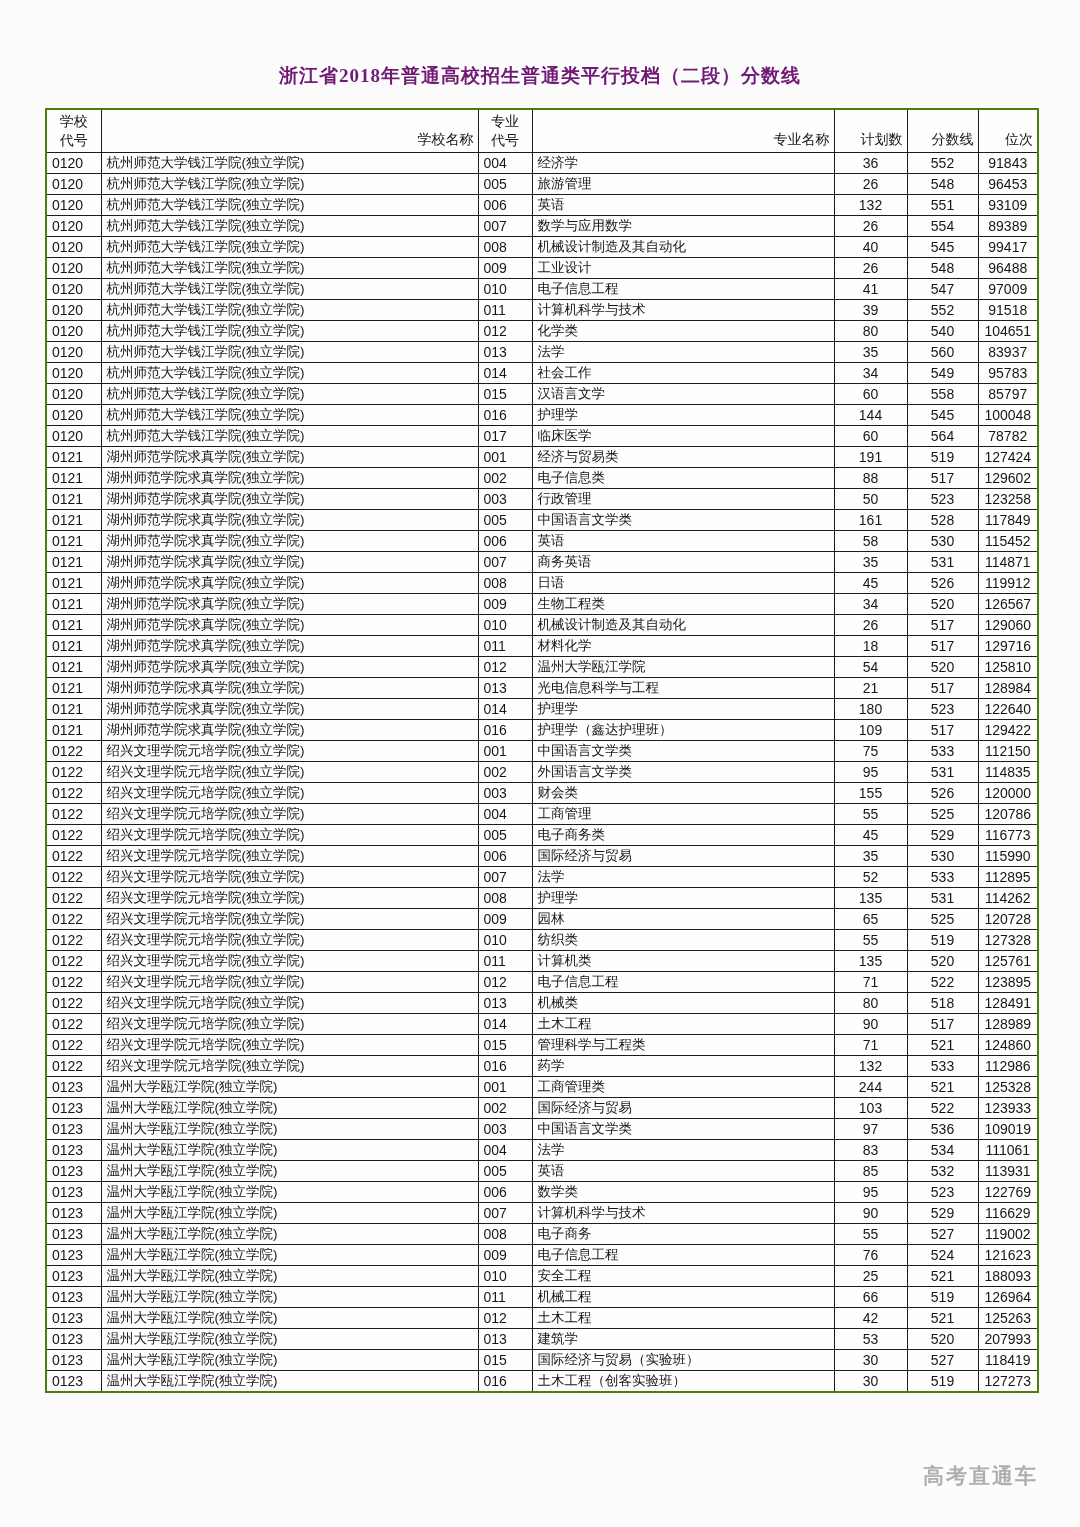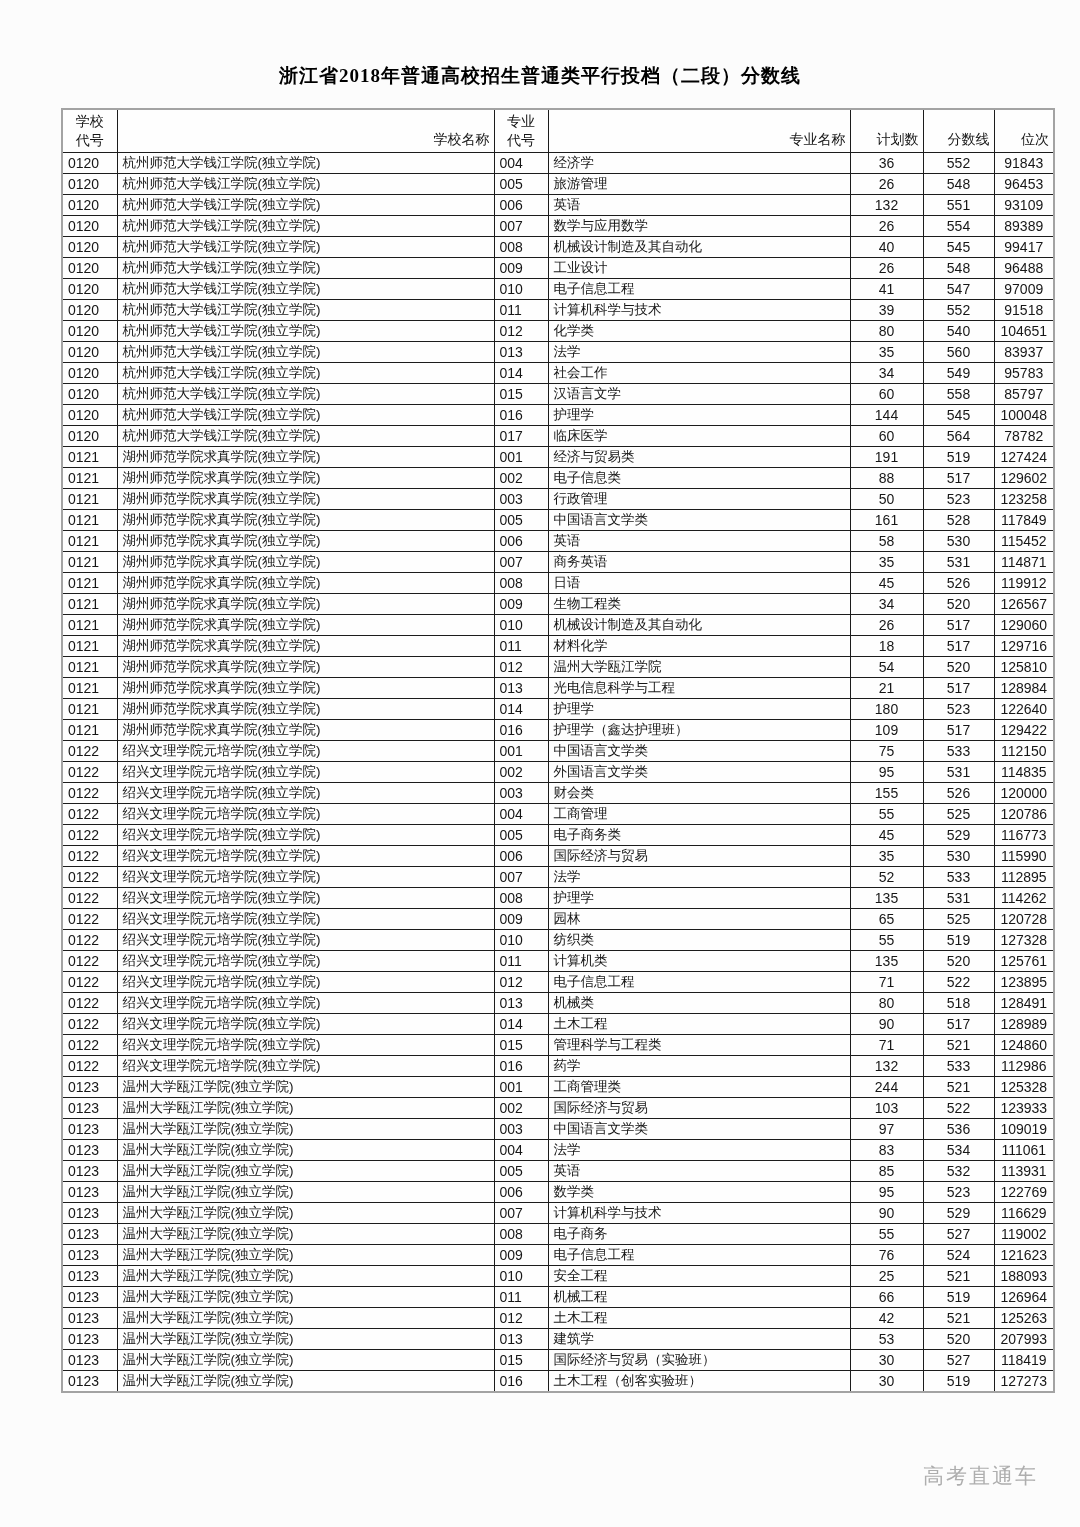--- a/index.html
+++ b/index.html
@@ -21,7 +21,7 @@
     font-size: 19px;
     font-weight: bold;
     letter-spacing: 1px;
-    color: #000000;
+    color: #701a75;
   }
   table.score-table {
     position: absolute;

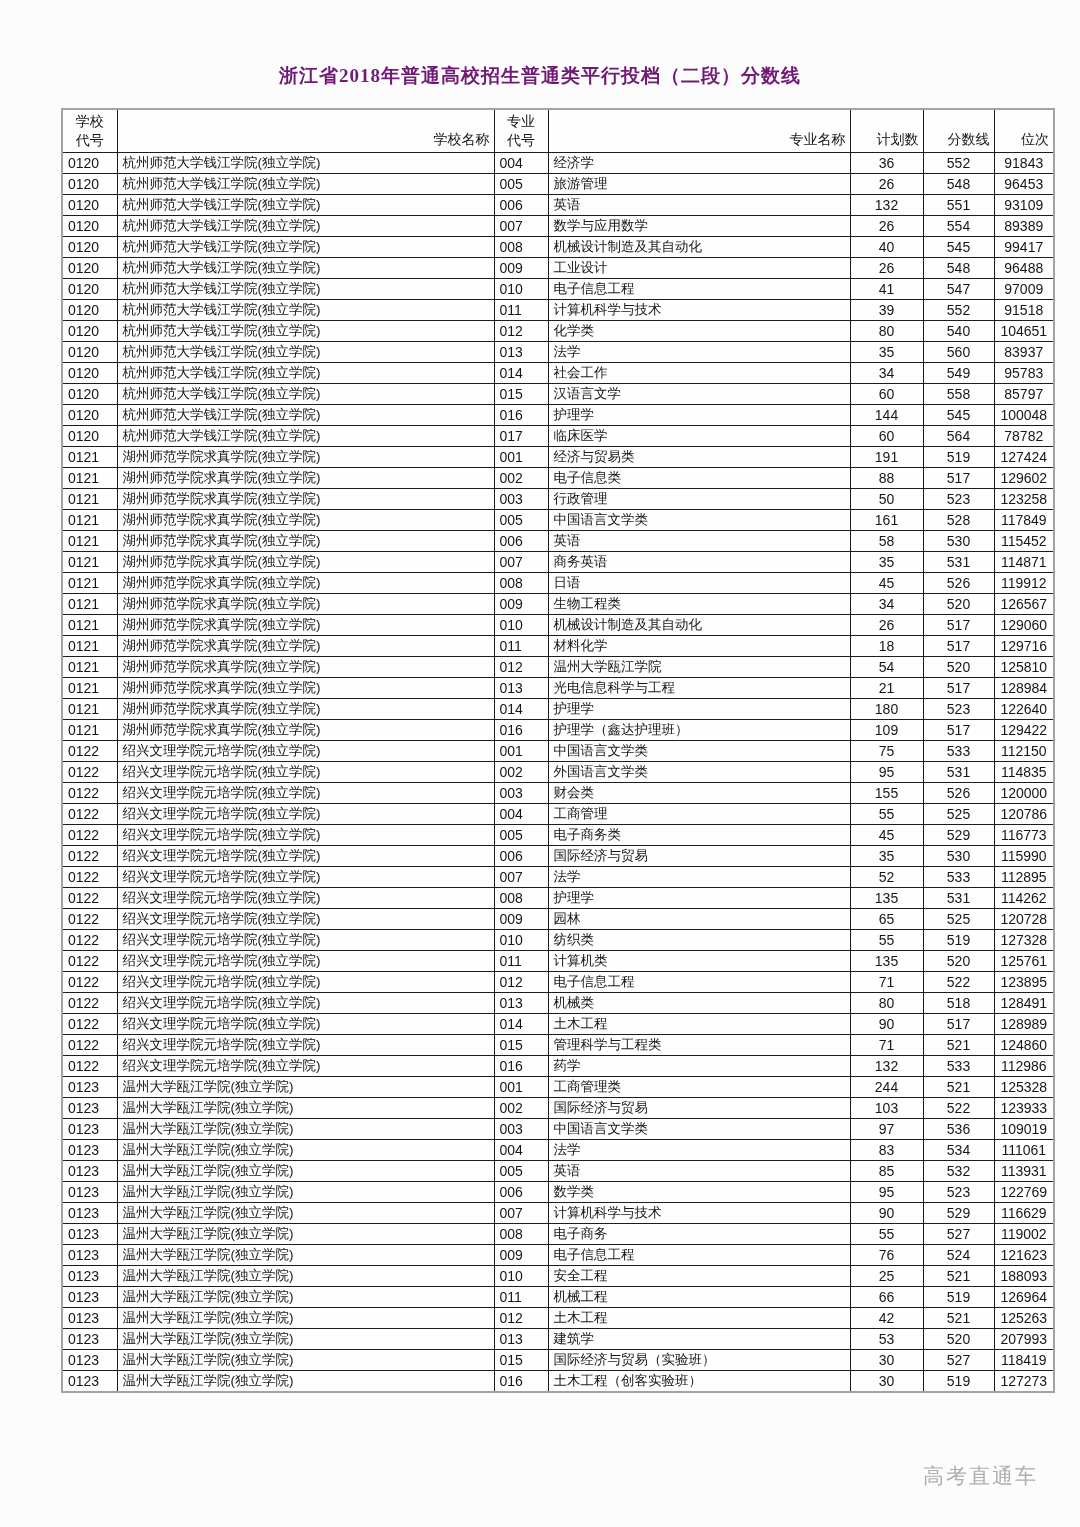--- a/index.html
+++ b/index.html
@@ -26,12 +26,12 @@
   table.score-table {
     position: absolute;
     top: 108px;
-    left: 61px;
+    left: 45px;
     width: 992px;
     border-collapse: collapse;
     table-layout: fixed;
     background: #fefefe;
-    border: 2px solid #a3a3a3;
+    border: 2px solid #4d7c0f;
   }
   .score-table th, .score-table td {
     border: 1px solid #1c1c1c;

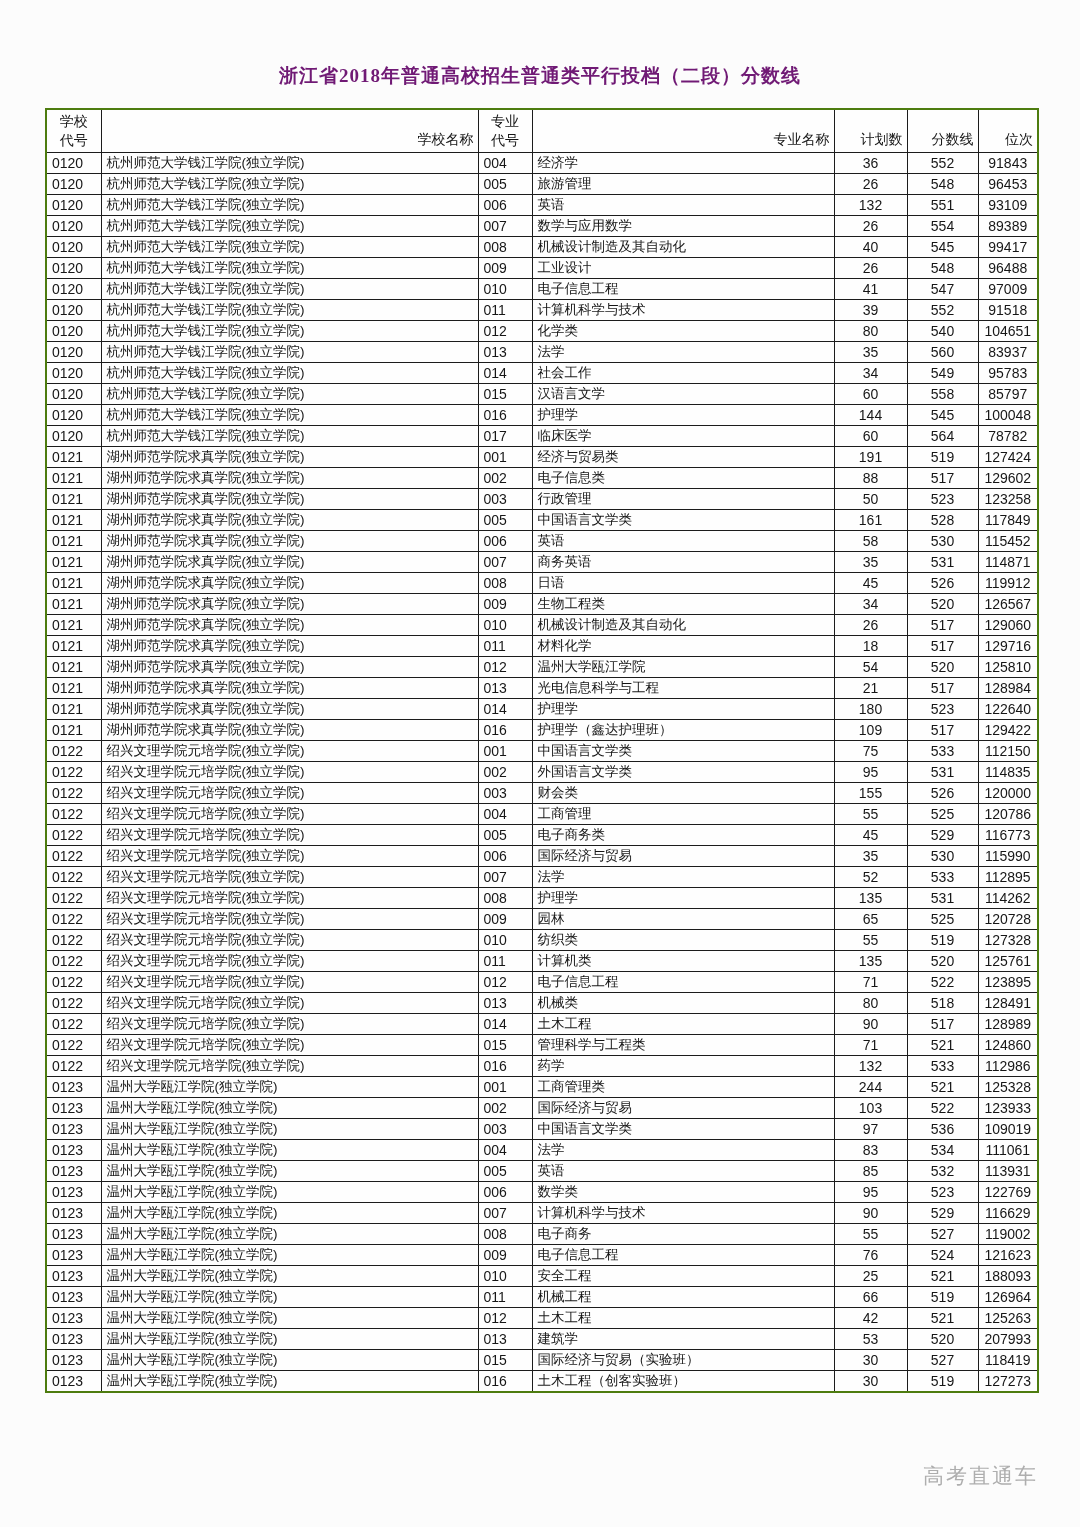--- a/index.html
+++ b/index.html
@@ -74,7 +74,7 @@
     right: 42px;
     font-family: "Liberation Serif", serif;
     font-size: 21px;
-    font-weight: normal;
+    font-weight: bold;
     letter-spacing: 2px;
     color: #aeaeae;
   }

